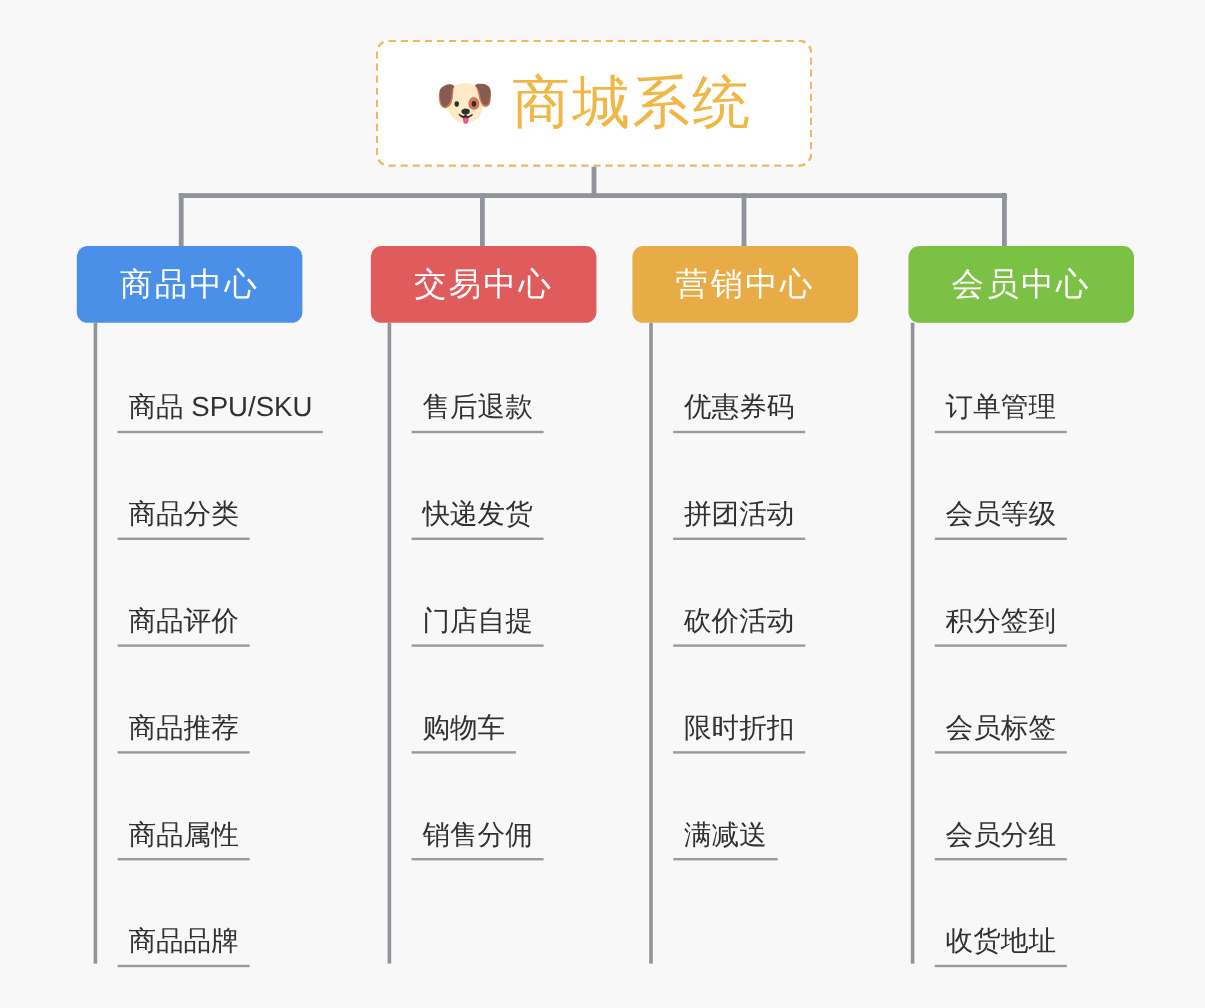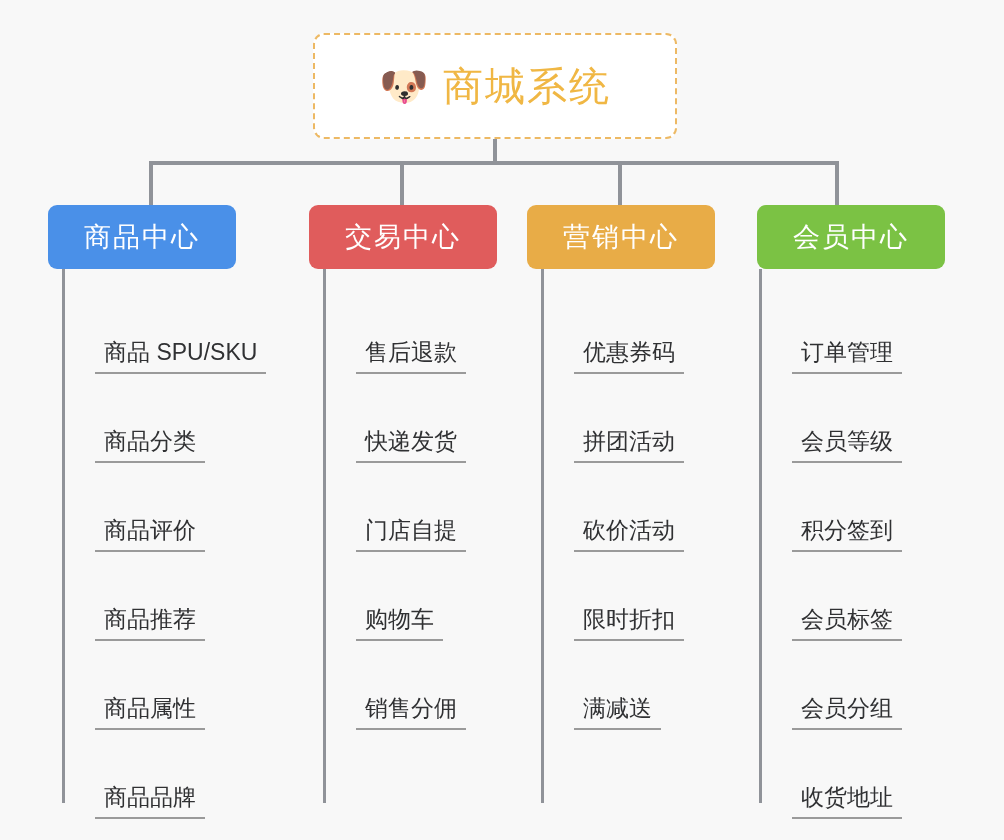--- a/index.html
+++ b/index.html
@@ -43,7 +43,7 @@
     display: inline-block;
   }
   .root-title {
-    font-size: 40px;
+    font-size: 48px;
     color: #f0b744;
     letter-spacing: 2px;
     white-space: nowrap;

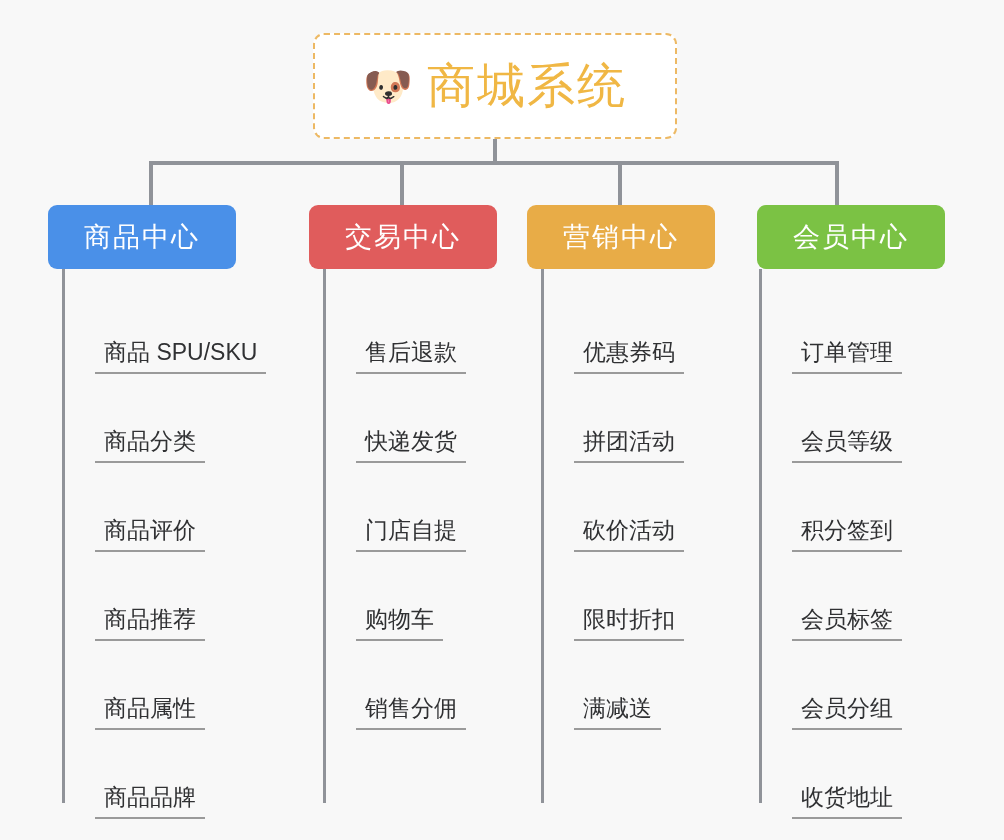--- a/index.html
+++ b/index.html
@@ -146,7 +146,7 @@
   <div class="conn conn-drop" style="left: 618px; background: rgb(144, 147, 153);"></div>
   <div class="conn conn-drop" style="left: 835px; background: rgb(144, 147, 153);"></div>
 
-  <div class="column" style="left:48px;">
+  <div class="column" style="left:64px;">
     <div class="cat-box" style="background: rgb(74, 144, 232);">
       <span class="cat-label">商品中心</span>
     </div>

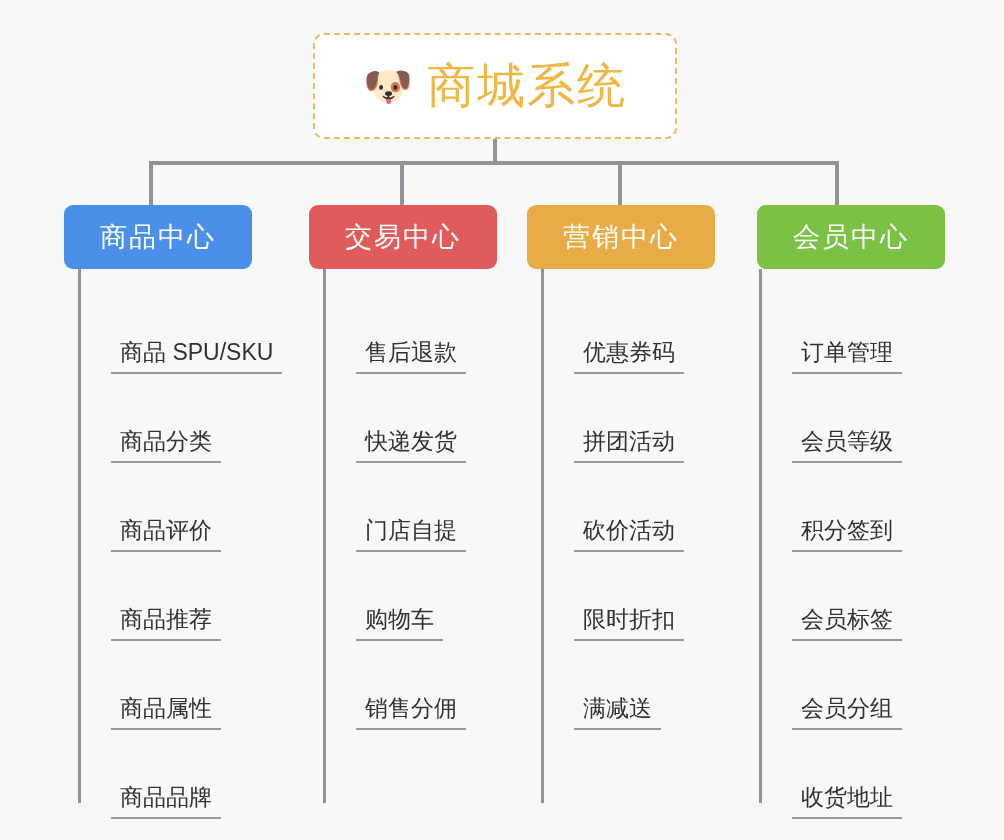--- a/index.html
+++ b/index.html
@@ -107,7 +107,7 @@
 
   .items {
     position: relative;
-    margin: 16px;
+    margin: 3px;
     padding: 0;
     list-style: none;
   }

